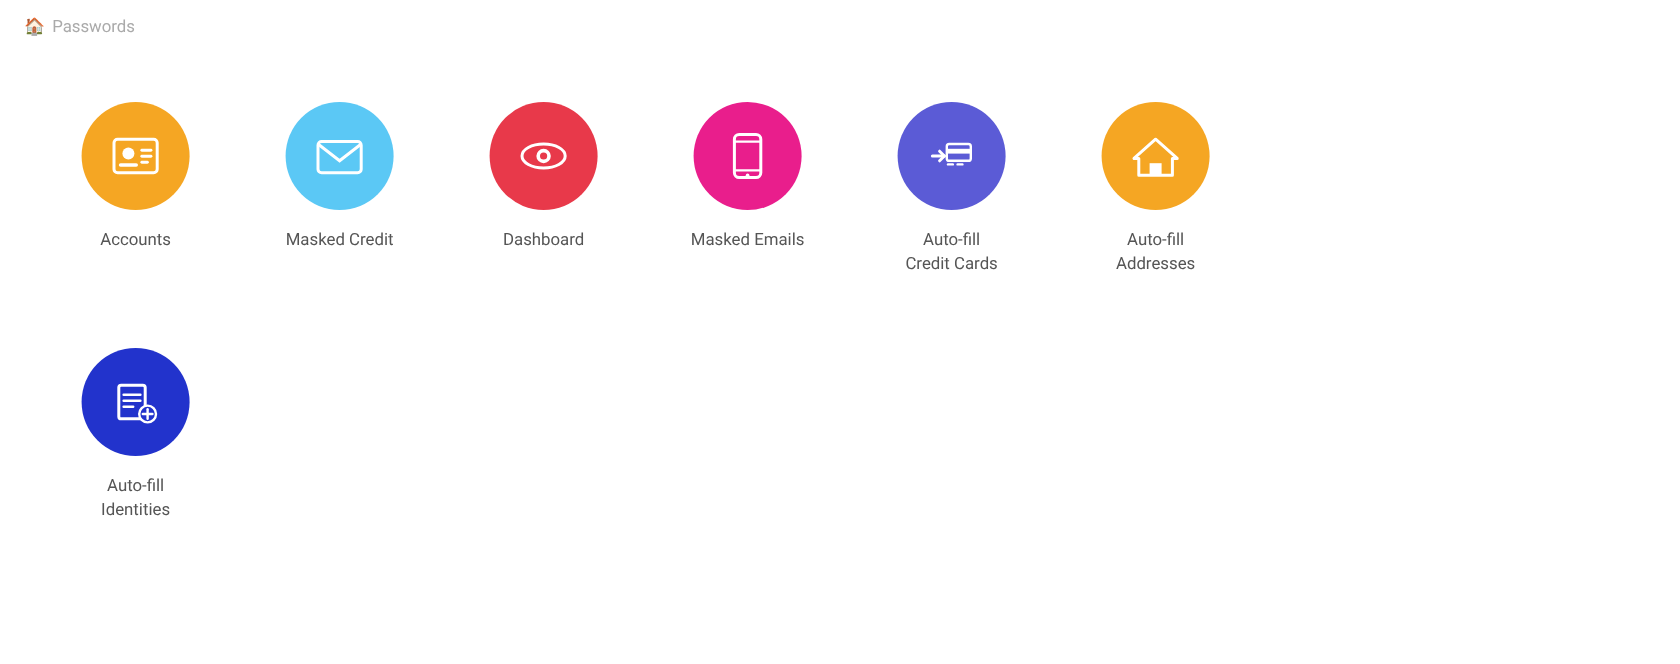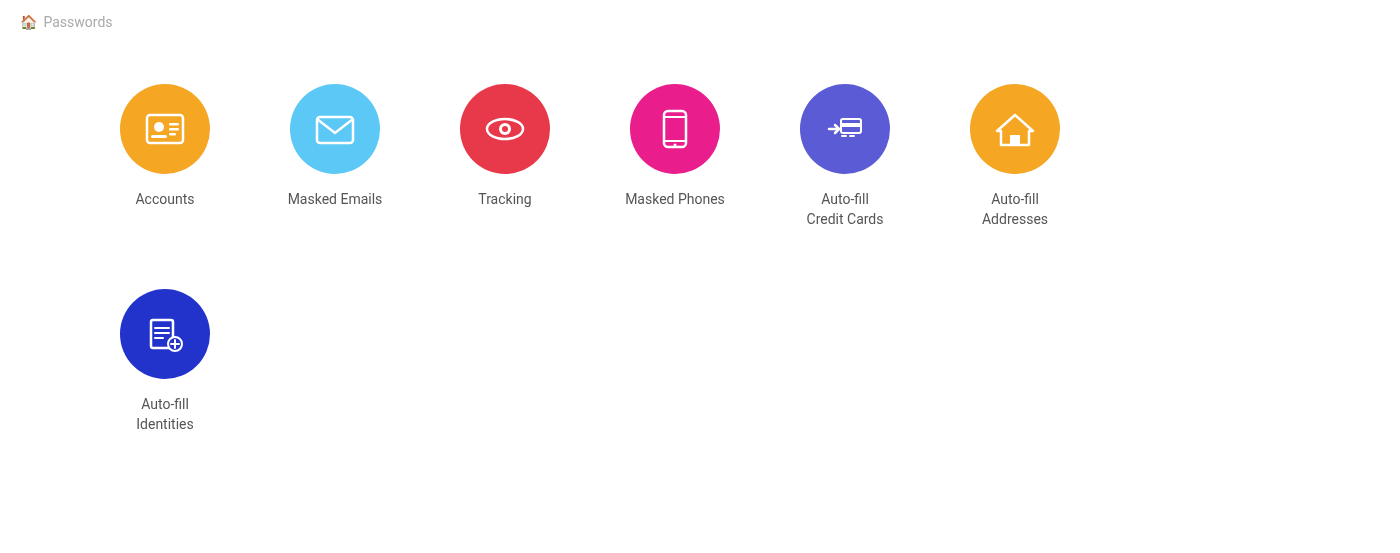--- a/index.html
+++ b/index.html
@@ -17,7 +17,7 @@
       gap: 6px;
     }
     .main-content {
-      padding: 40px 80px;
+      padding: 40px 28px;
     }
     .grid-row {
       display: flex;

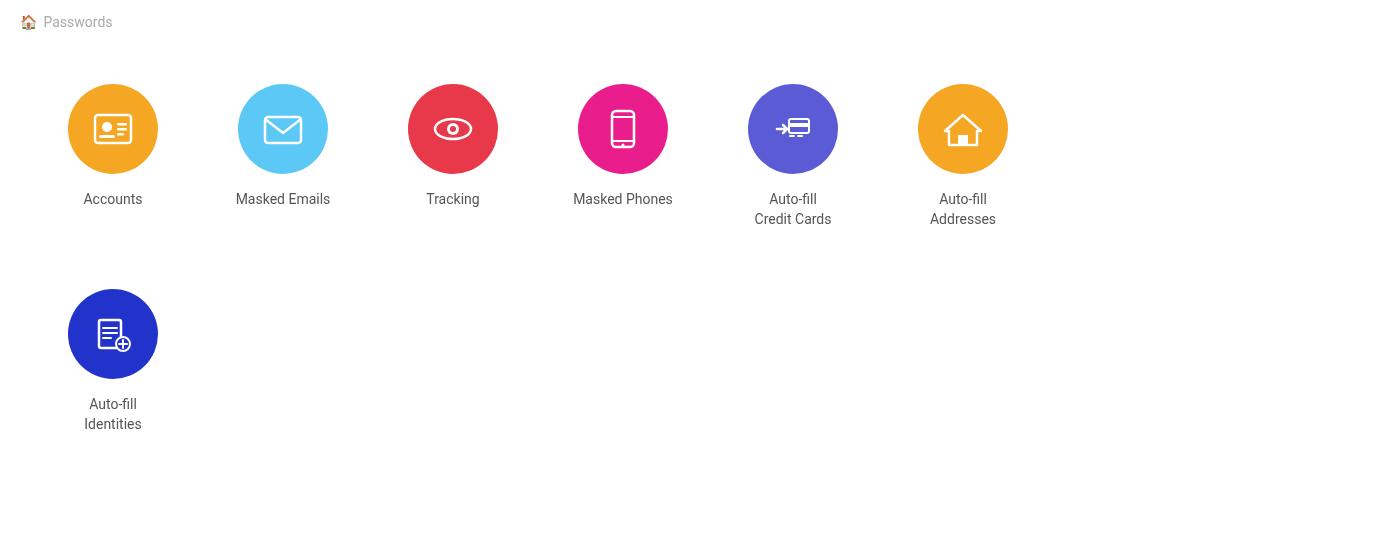--- a/index.html
+++ b/index.html
@@ -98,7 +98,7 @@
           <polyline points="6,14 24,28 42,14" fill="none" stroke="white" stroke-width="2.5"></polyline>
         </svg>
       </div>
-      <div class="tile-label">Masked Emails</div>
+      <div class="tile-label">Masked Credit</div>
     </div>
 
     <div class="tile">

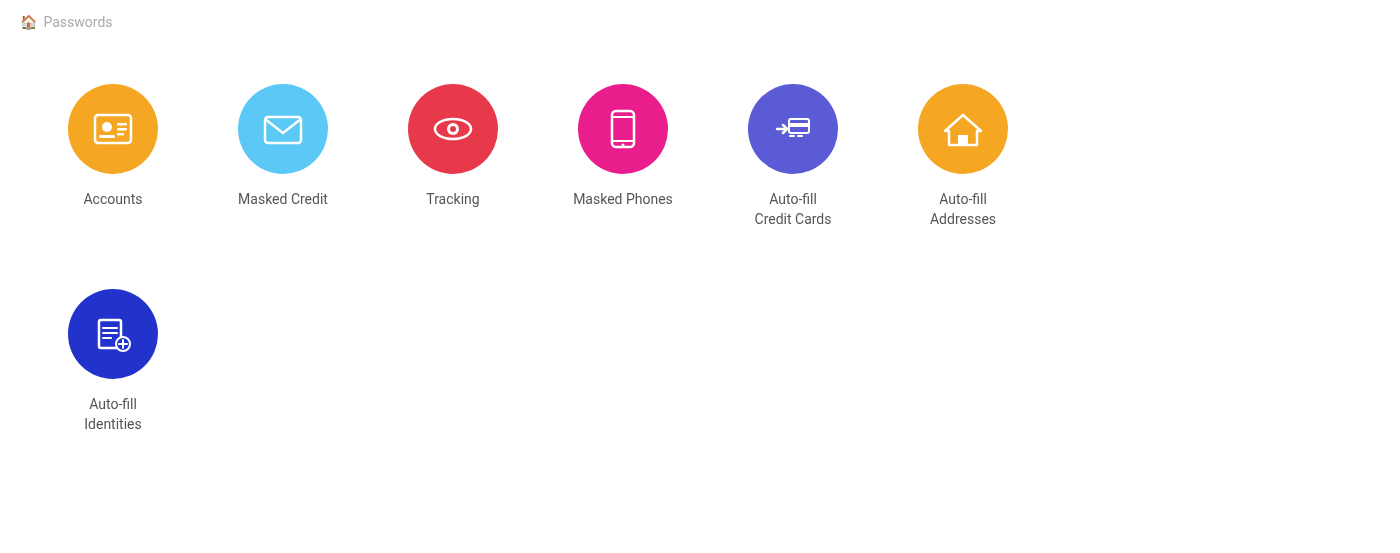--- a/index.html
+++ b/index.html
@@ -109,7 +109,7 @@
           <circle cx="24" cy="24" r="3" fill="#e8394a"></circle>
         </svg>
       </div>
-      <div class="tile-label">Tracking</div>
+      <div class="tile-label">Dashboard</div>
     </div>
 
 

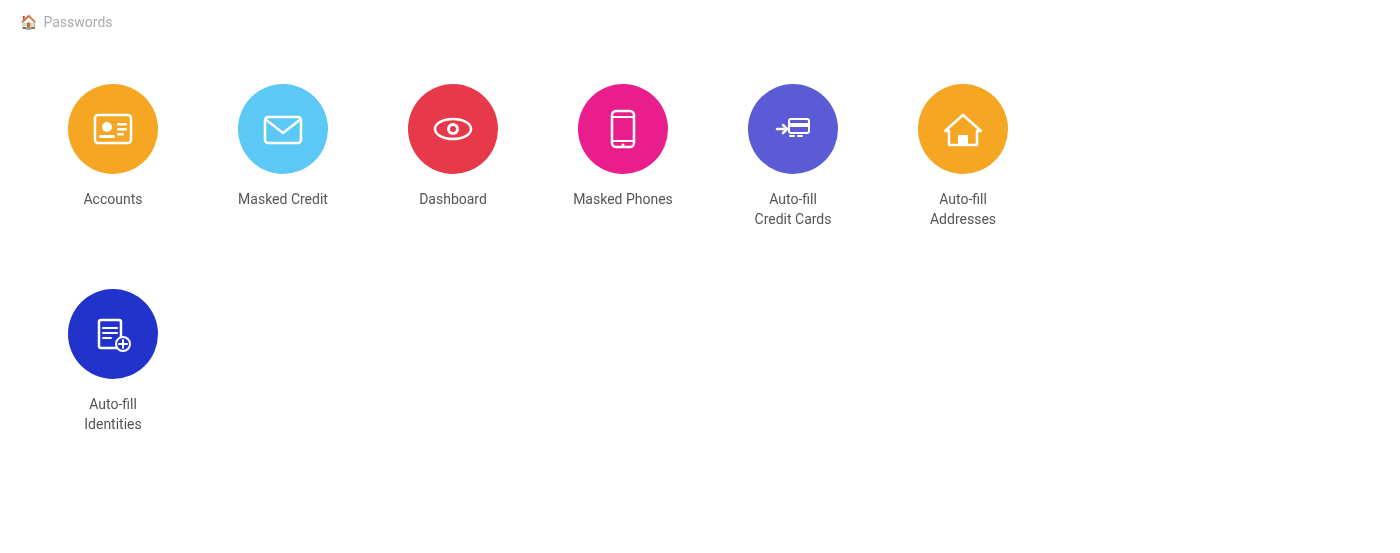--- a/index.html
+++ b/index.html
@@ -123,7 +123,7 @@
           <circle cx="24" cy="40" r="1.5" fill="white"></circle>
         </svg>
       </div>
-      <div class="tile-label">Masked Phones</div>
+      <div class="tile-label">Masked Emails</div>
     </div>
 
     <div class="tile">

